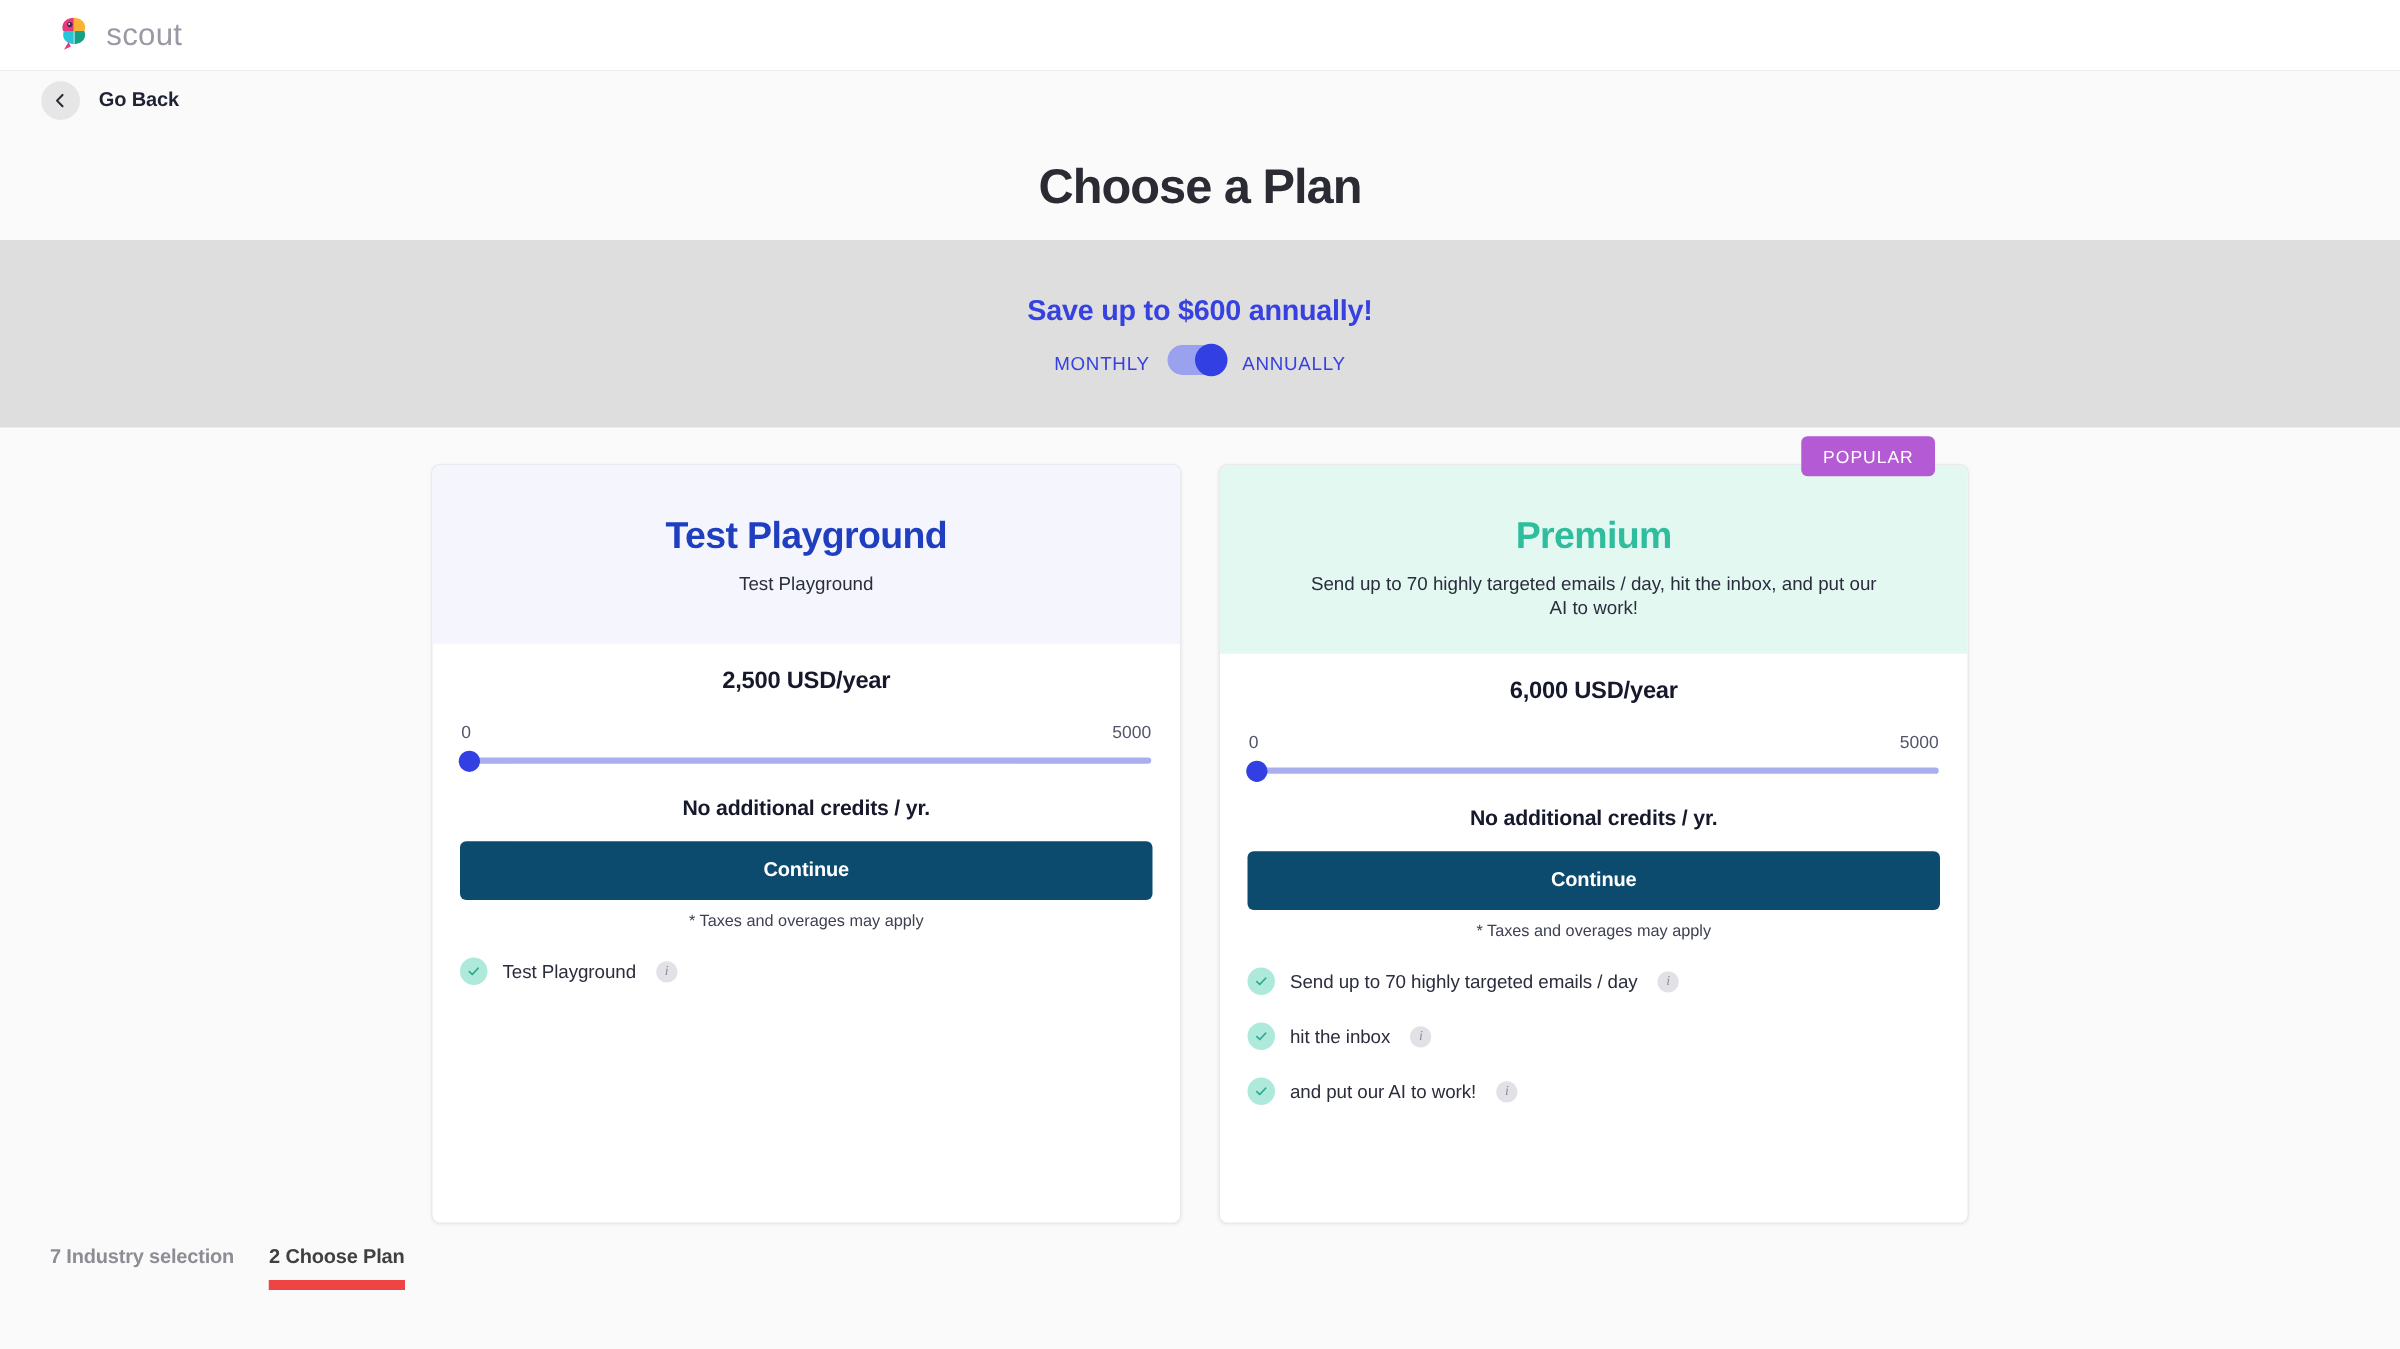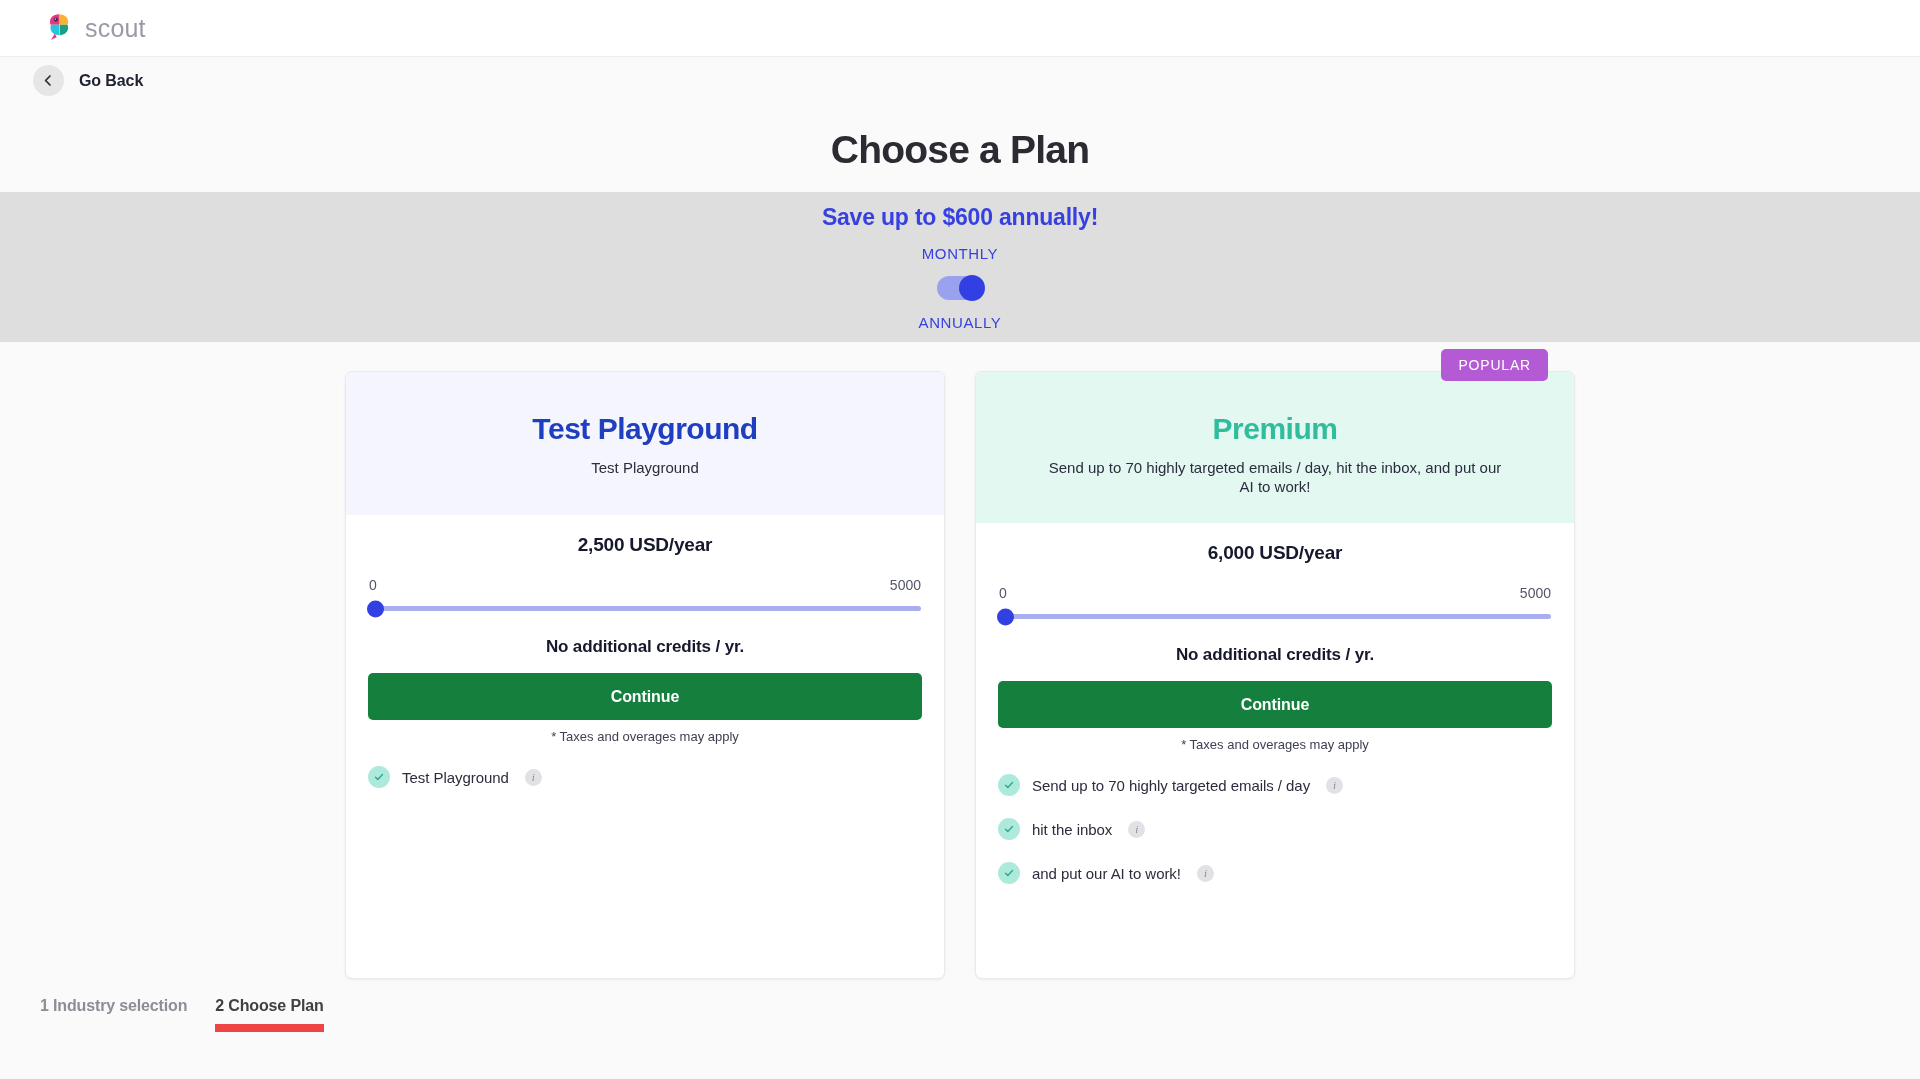--- a/index.html
+++ b/index.html
@@ -97,9 +97,8 @@
   }
   .toggle-row {
     display: flex;
-    align-items: center;
+    align-items: flex-end;
     gap: 14px;
-    flex-direction: column;
   }
   .toggle-label {
     font-size: 15px;

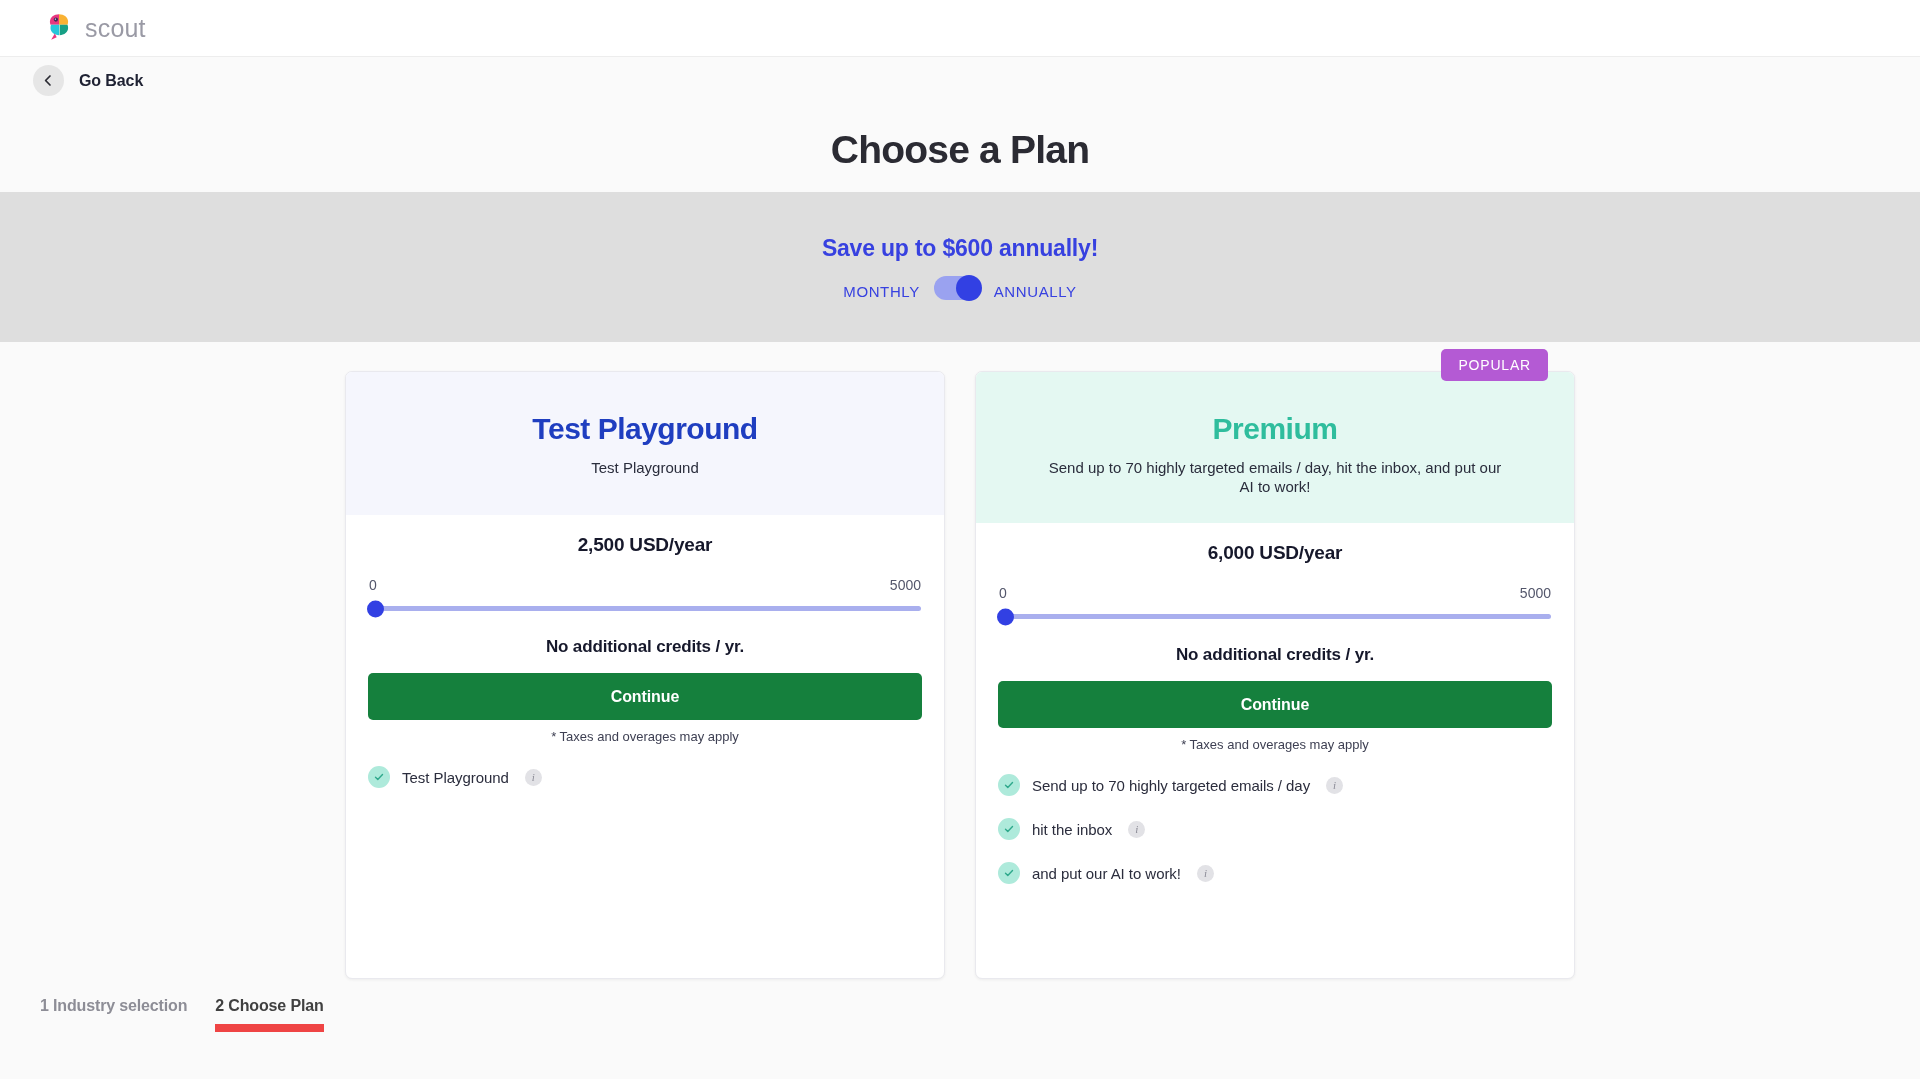--- a/index.html
+++ b/index.html
@@ -239,7 +239,7 @@
     margin-top: 16px;
     height: 47px;
     width: 100%;
-    background: #15803d;
+    background: #0c4a6e;
     border: none;
     border-radius: 5px;
     color: #ffffff;

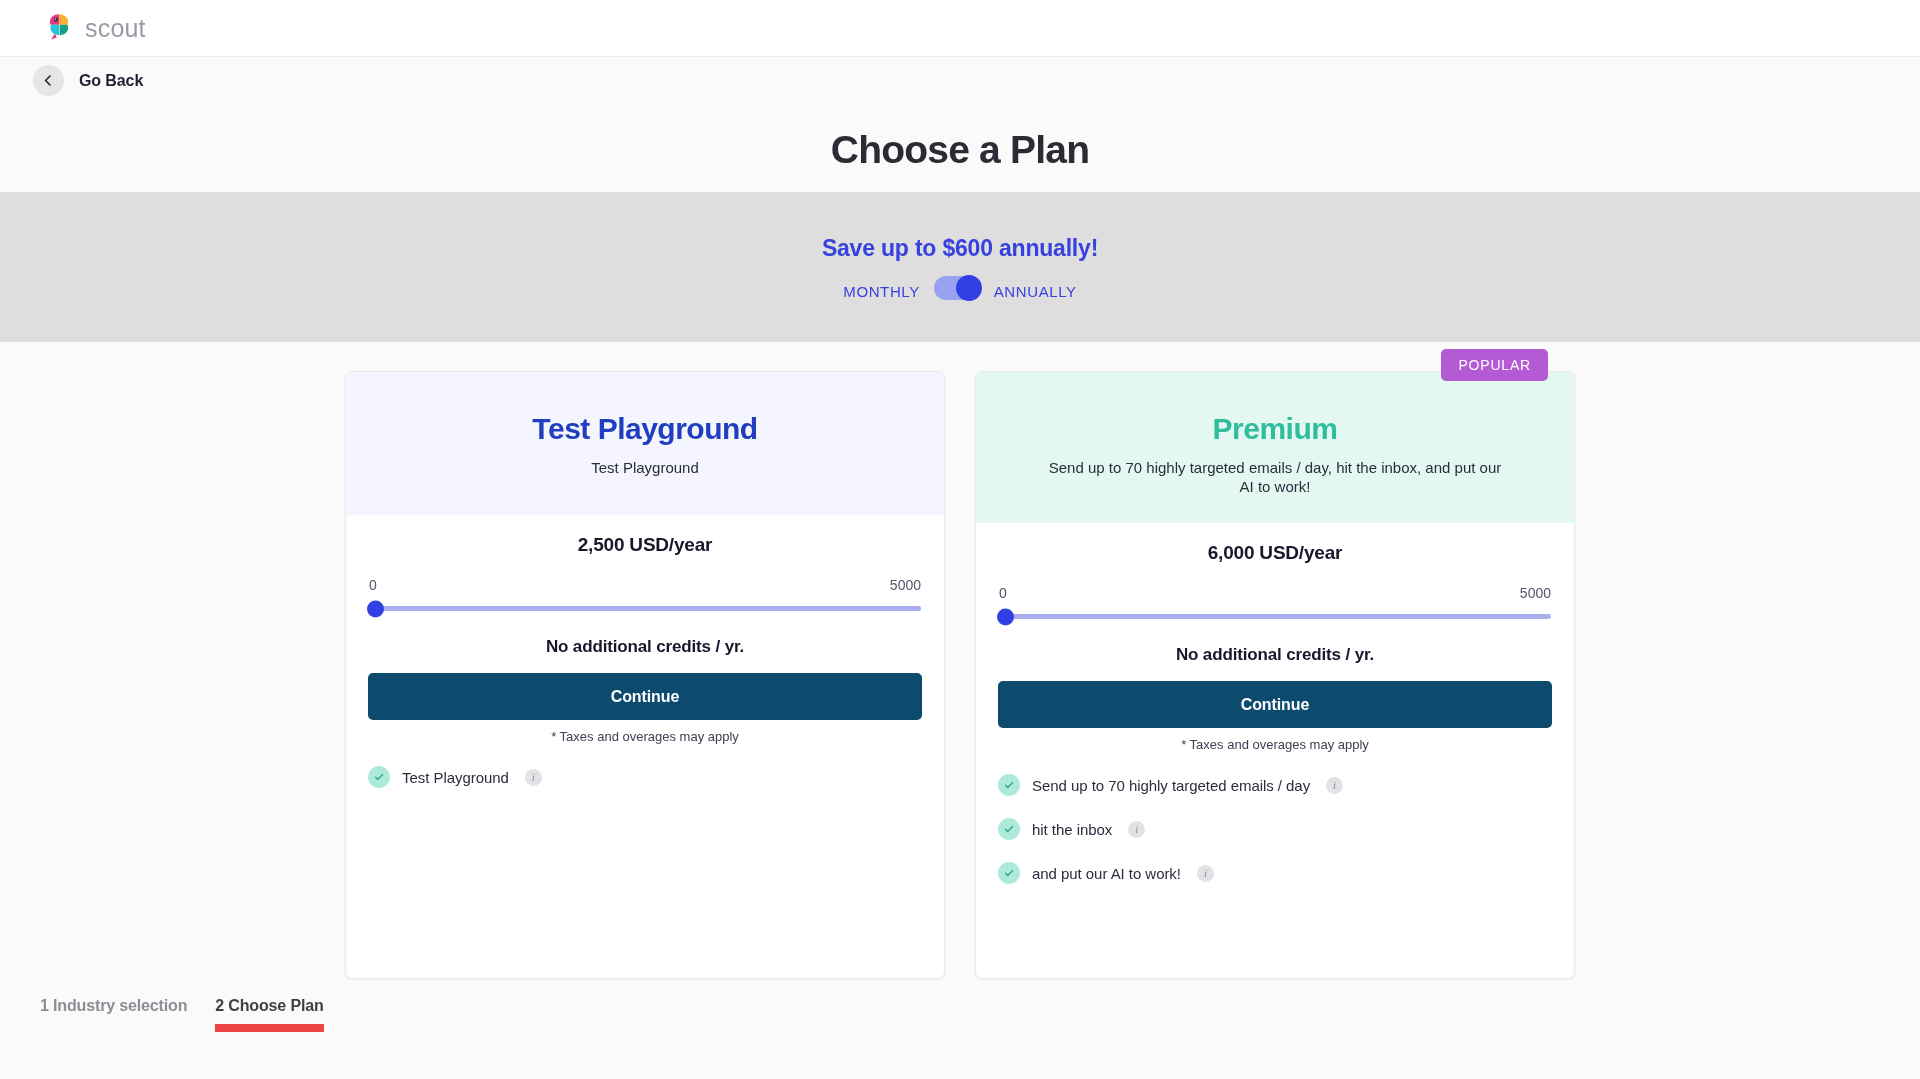--- a/index.html
+++ b/index.html
@@ -449,7 +449,7 @@
 </div>
 
 <div class="steps">
-  <span class="step inactive">1 Industry selection</span>
+  <span class="step inactive">7 Industry selection</span>
   <span class="step active">2 Choose Plan</span>
 </div>
 

